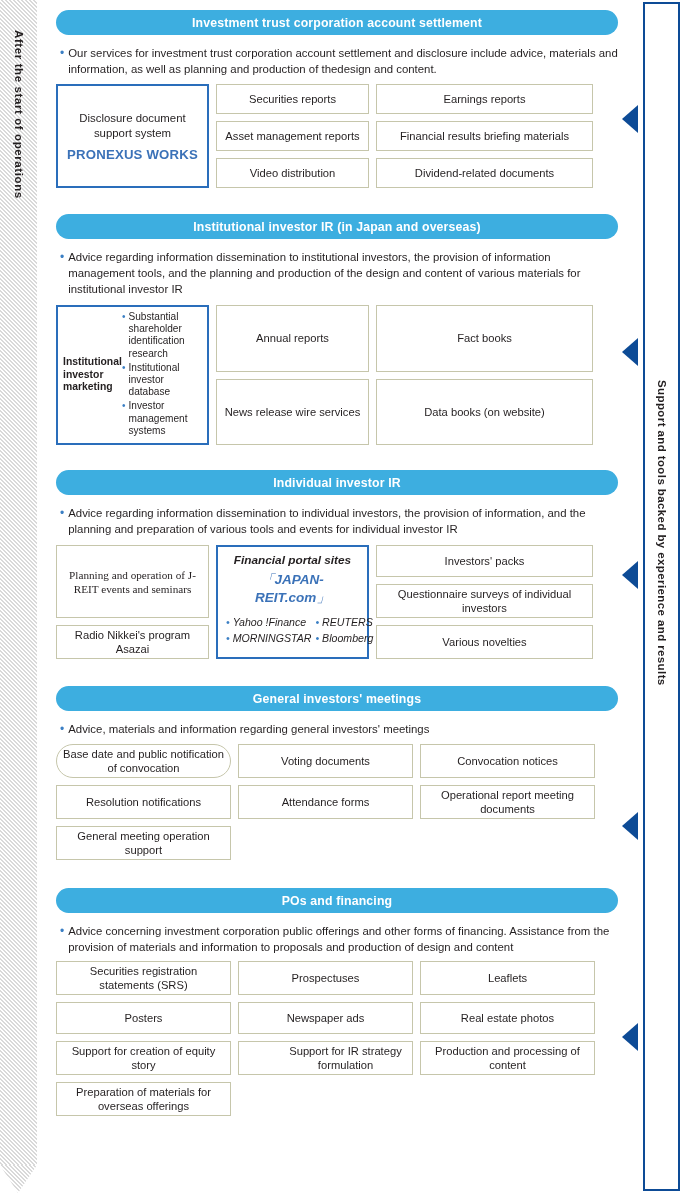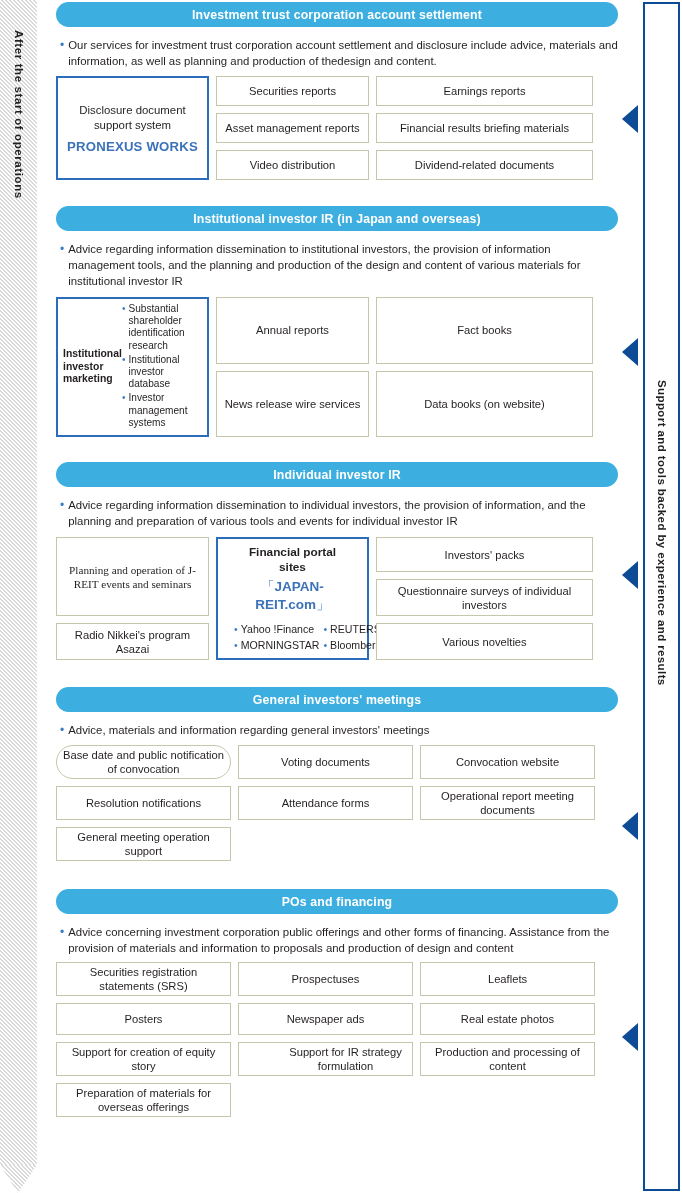--- a/index.html
+++ b/index.html
@@ -228,7 +228,7 @@
 
   <div id="content">
 
-    <div class="section" style="margin-top:2px;">
+    <div class="section" style="margin-top:10px;">
       <div class="pill">Investment trust corporation account settlement</div>
       <div class="desc">
         <span class="dot">•</span>

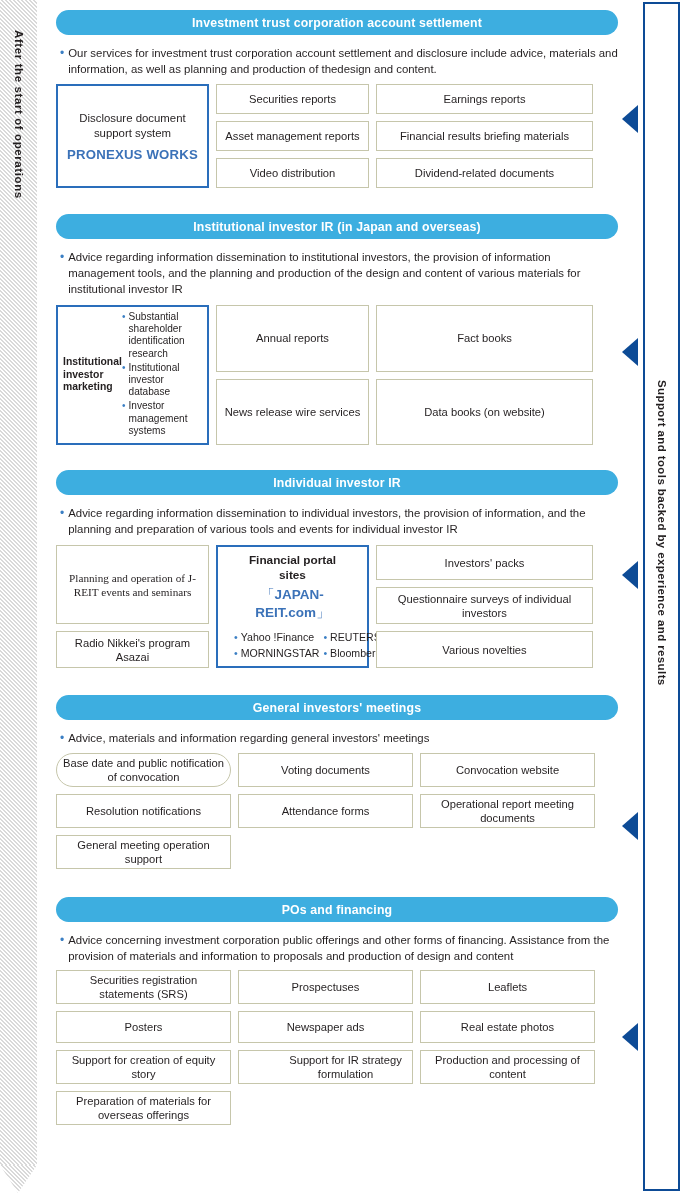--- a/index.html
+++ b/index.html
@@ -191,7 +191,8 @@
     grid-row: 1 / span 3;
     flex-direction: column;
     justify-content: flex-start;
-    padding: 6px 16px;
+    padding: 6px 8px;
+    font-style: italic;
   }
   #panel-portal .p-title { font-size: 11.8px; font-weight: bold; line-height: 15px; }
   #panel-portal .p-brandline {

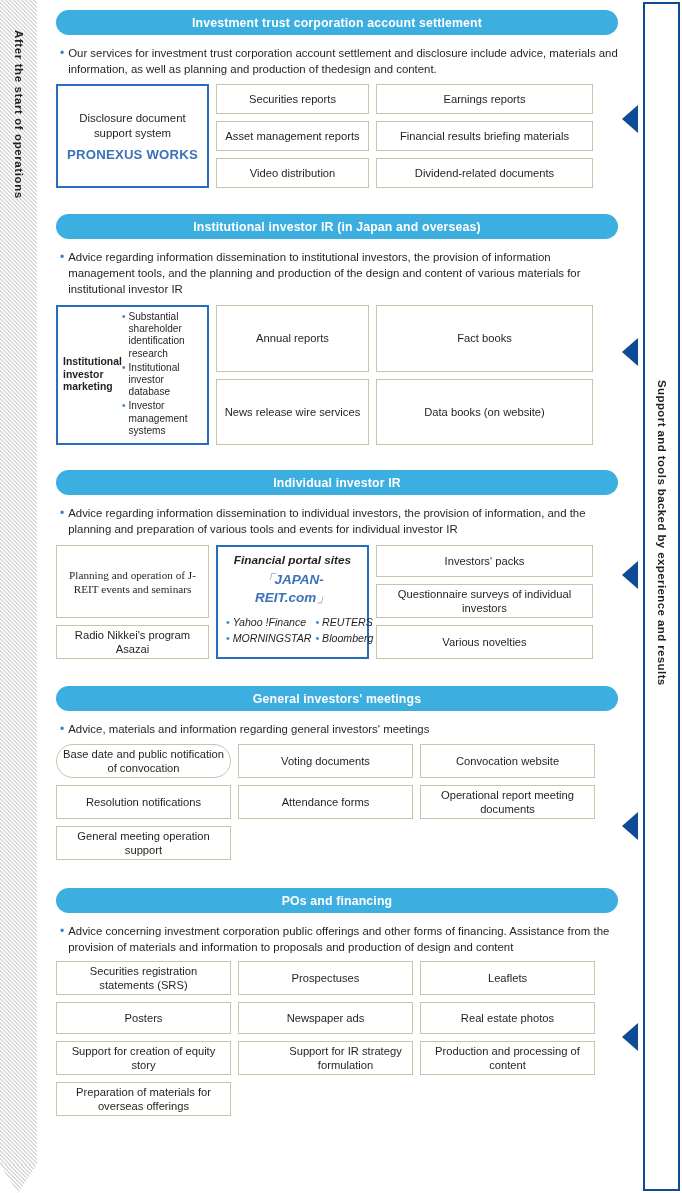--- a/index.html
+++ b/index.html
@@ -327,7 +327,7 @@
       <div class="grid three" style="margin-top:7px;">
         <div class="box" style="min-height:32px;border-radius:17px;">Base date and public notification of convocation</div>
         <div class="box" style="min-height:32px;">Voting documents</div>
-        <div class="box" style="min-height:32px;">Convocation website</div>
+        <div class="box" style="min-height:32px;">Convocation notices</div>
         <div class="box" style="min-height:32px;">Resolution notifications</div>
         <div class="box" style="min-height:32px;">Attendance forms</div>
         <div class="box" style="min-height:32px;">Operational report meeting documents</div>

